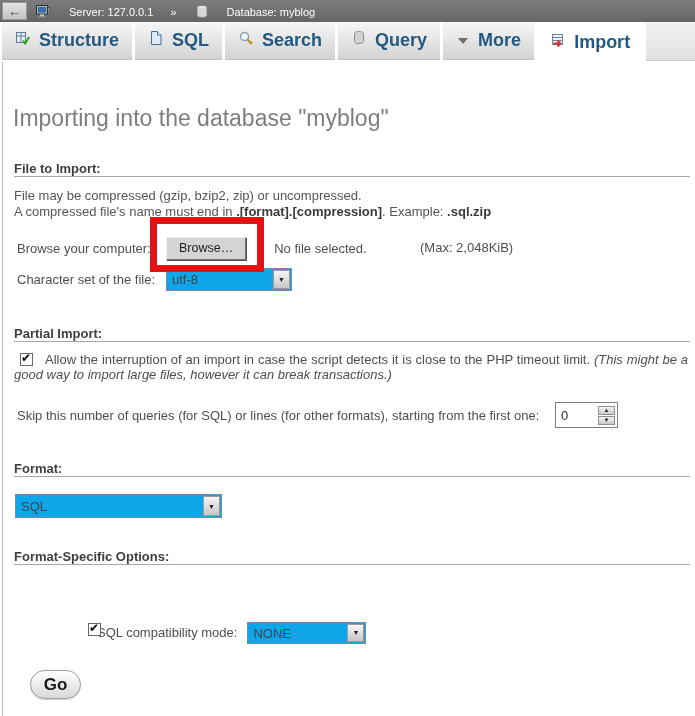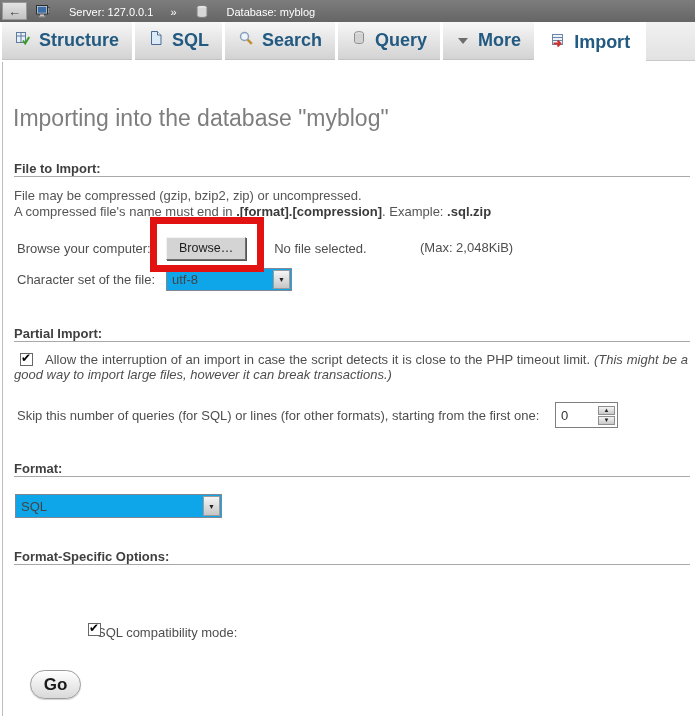--- a/index.html
+++ b/index.html
@@ -284,6 +284,10 @@
 
 <div class="row row-compat">
   <span class="flabel2">SQL compatibility mode:</span>
+  <span class="wsel sel-compat">
+    <span class="val">NONE</span>
+    <span class="dd"></span>
+  </span>
 </div>
 
 <div class="row row-zero">

